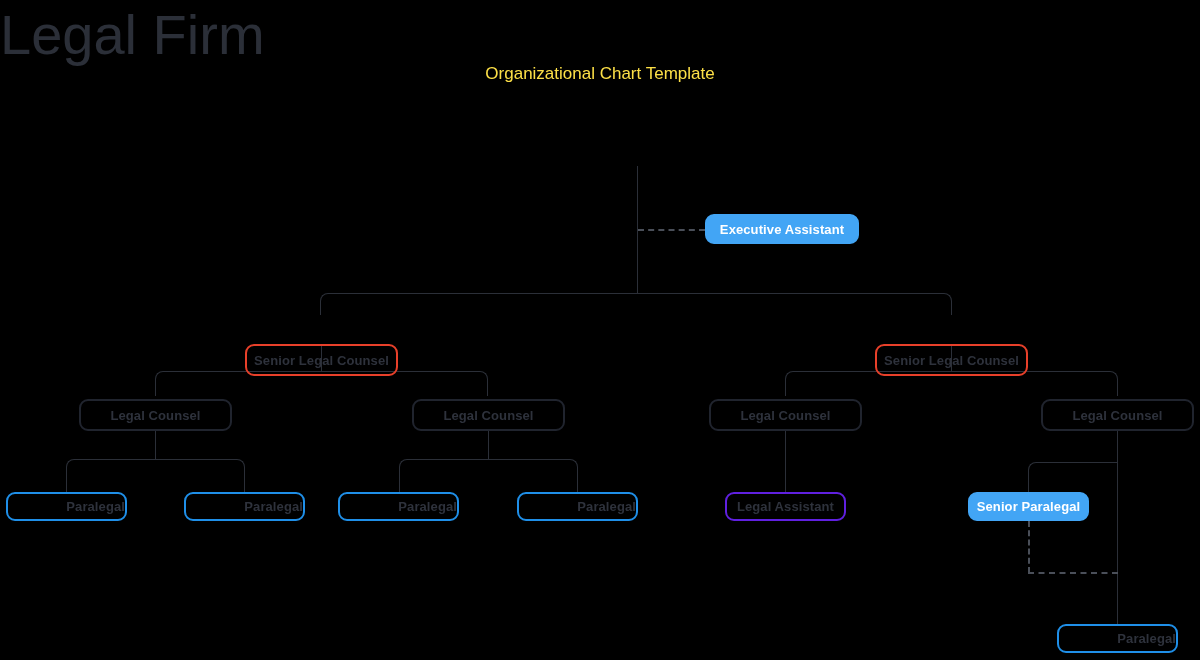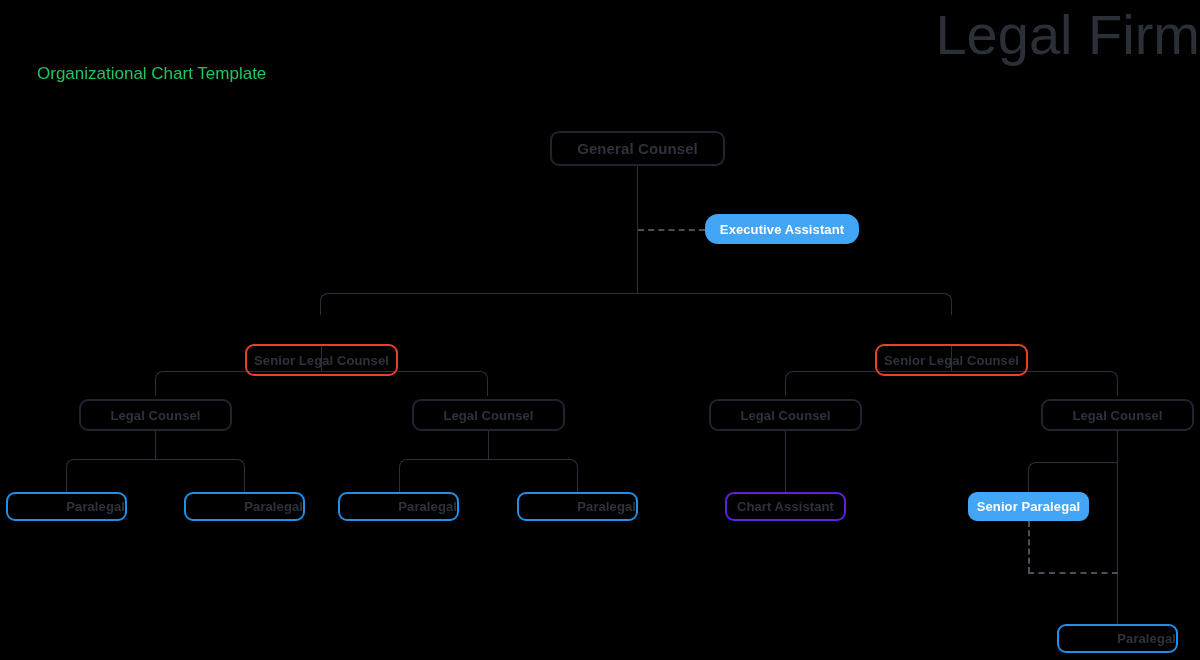--- a/index.html
+++ b/index.html
@@ -21,7 +21,7 @@
     position: absolute;
     left: 0; right: 0;
     top: 4px;
-    text-align: right;
+    text-align: left;
     font-size: 56px;
     line-height: 62px;
     font-weight: 400;

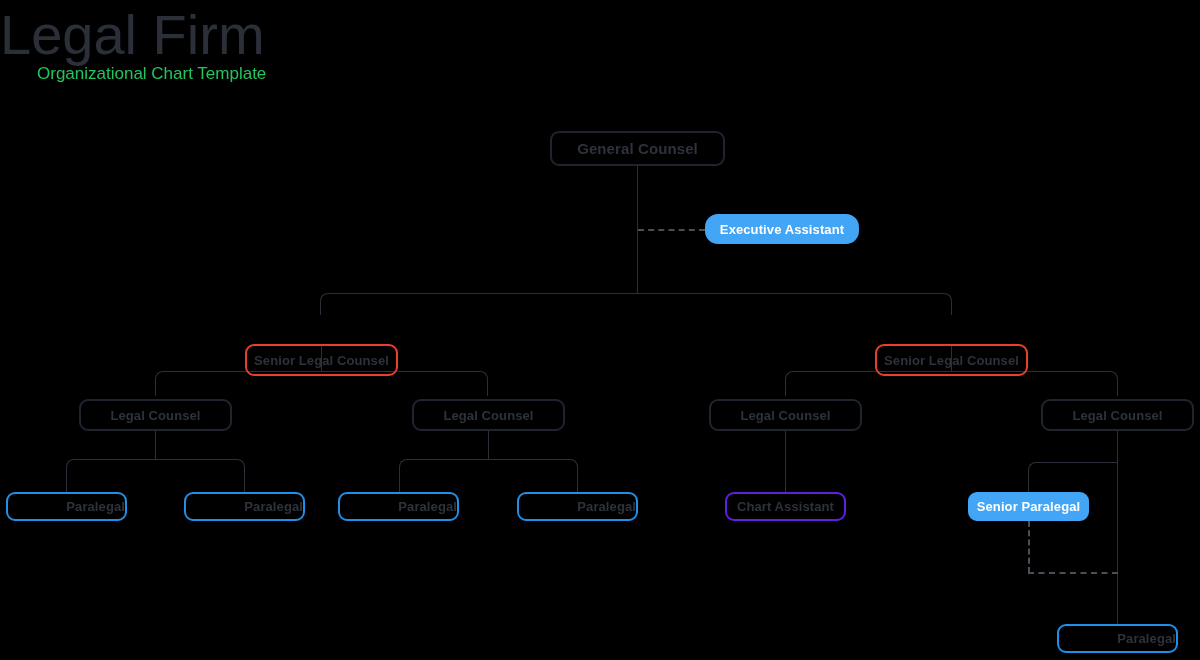--- a/index.html
+++ b/index.html
@@ -33,12 +33,12 @@
     position: absolute;
     left: 0; right: 0;
     top: 64px;
+    text-align: center;
     font-size: 17px;
     line-height: 20px;
     font-weight: 400;
-    color: #22c55e;
+    color: #fde047;
     white-space: nowrap;
-    margin-left: 37px;
   }
   
   .node {

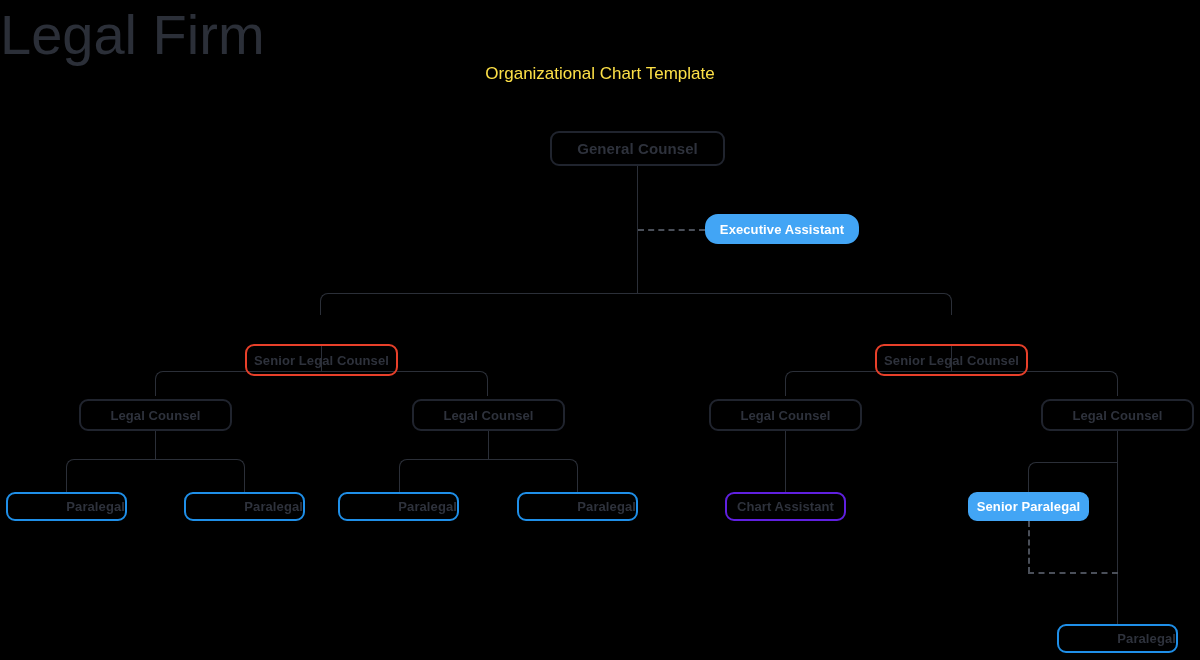--- a/index.html
+++ b/index.html
@@ -121,9 +121,6 @@
   <div class="conn v dash" style="left:1028px; top:521px; height:52px;"></div>
   <div class="conn h dash" style="left:1028px; top:572px; width:90px;"></div>
 
-  <div class="node big" style="left:550px; top:131px; width:175px; height:35px;">
-    <span>General Counsel</span>
-  </div>
 
   <div class="node filled" style="left:705px; top:214px; width:154px; height:30px;border-radius:13px;">
     <span>Executive Assistant</span>

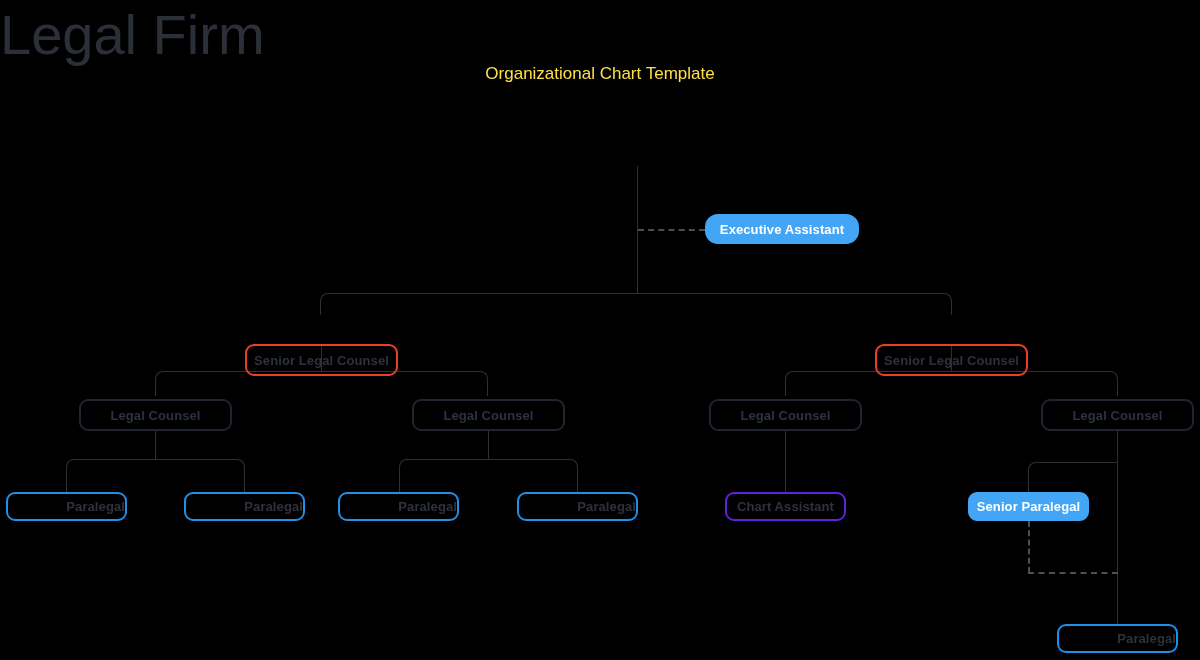--- a/index.html
+++ b/index.html
@@ -122,7 +122,7 @@
   <div class="conn h dash" style="left:1028px; top:572px; width:90px;"></div>
 
 
-  <div class="node filled" style="left:705px; top:214px; width:154px; height:30px;border-radius:13px;">
+  <div class="node filled" style="left:705px; top:214px; width:154px; height:30px;">
     <span>Executive Assistant</span>
   </div>
 

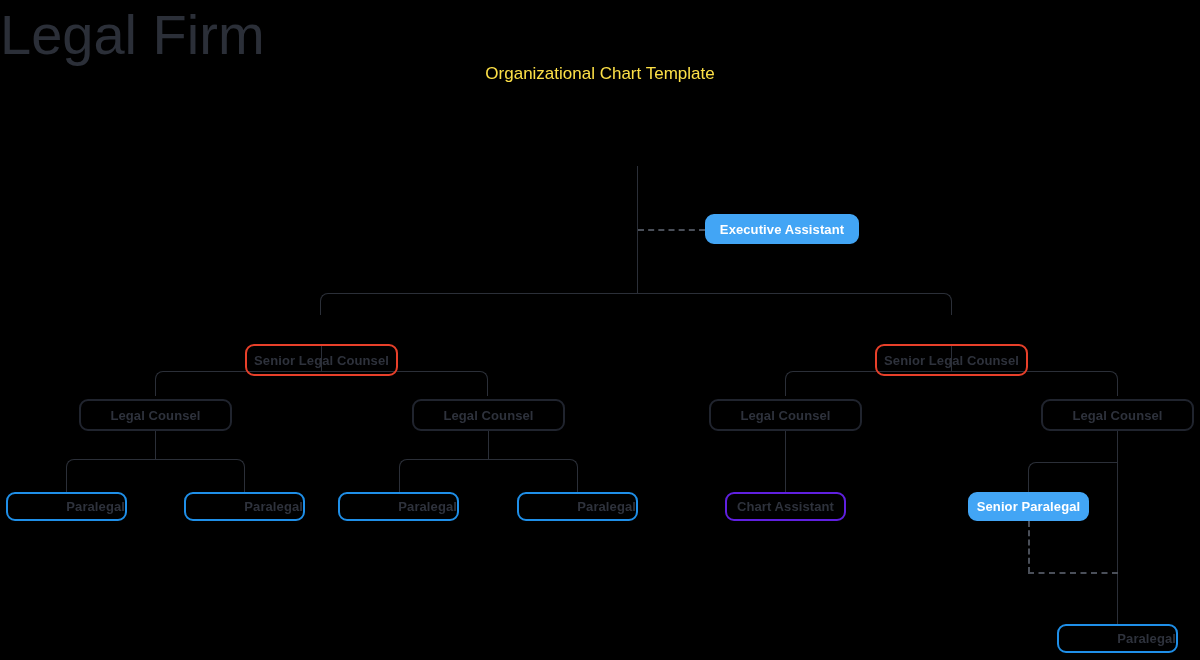--- a/index.html
+++ b/index.html
@@ -167,7 +167,7 @@
   </div>
 
   <div class="node purple" style="left:725px; top:492px; width:121px; height:29px;">
-    <span>Chart Assistant</span>
+    <span>Legal Assistant</span>
   </div>
 
   <div class="node filled" style="left:968px; top:492px; width:121px; height:29px;">

